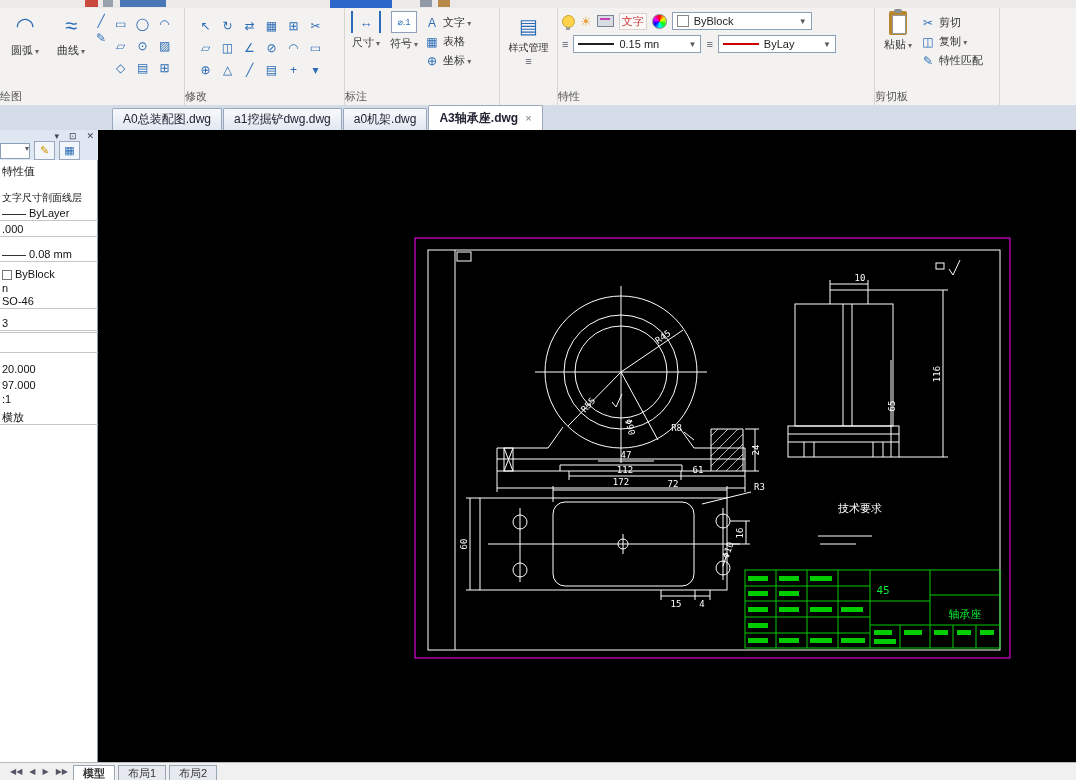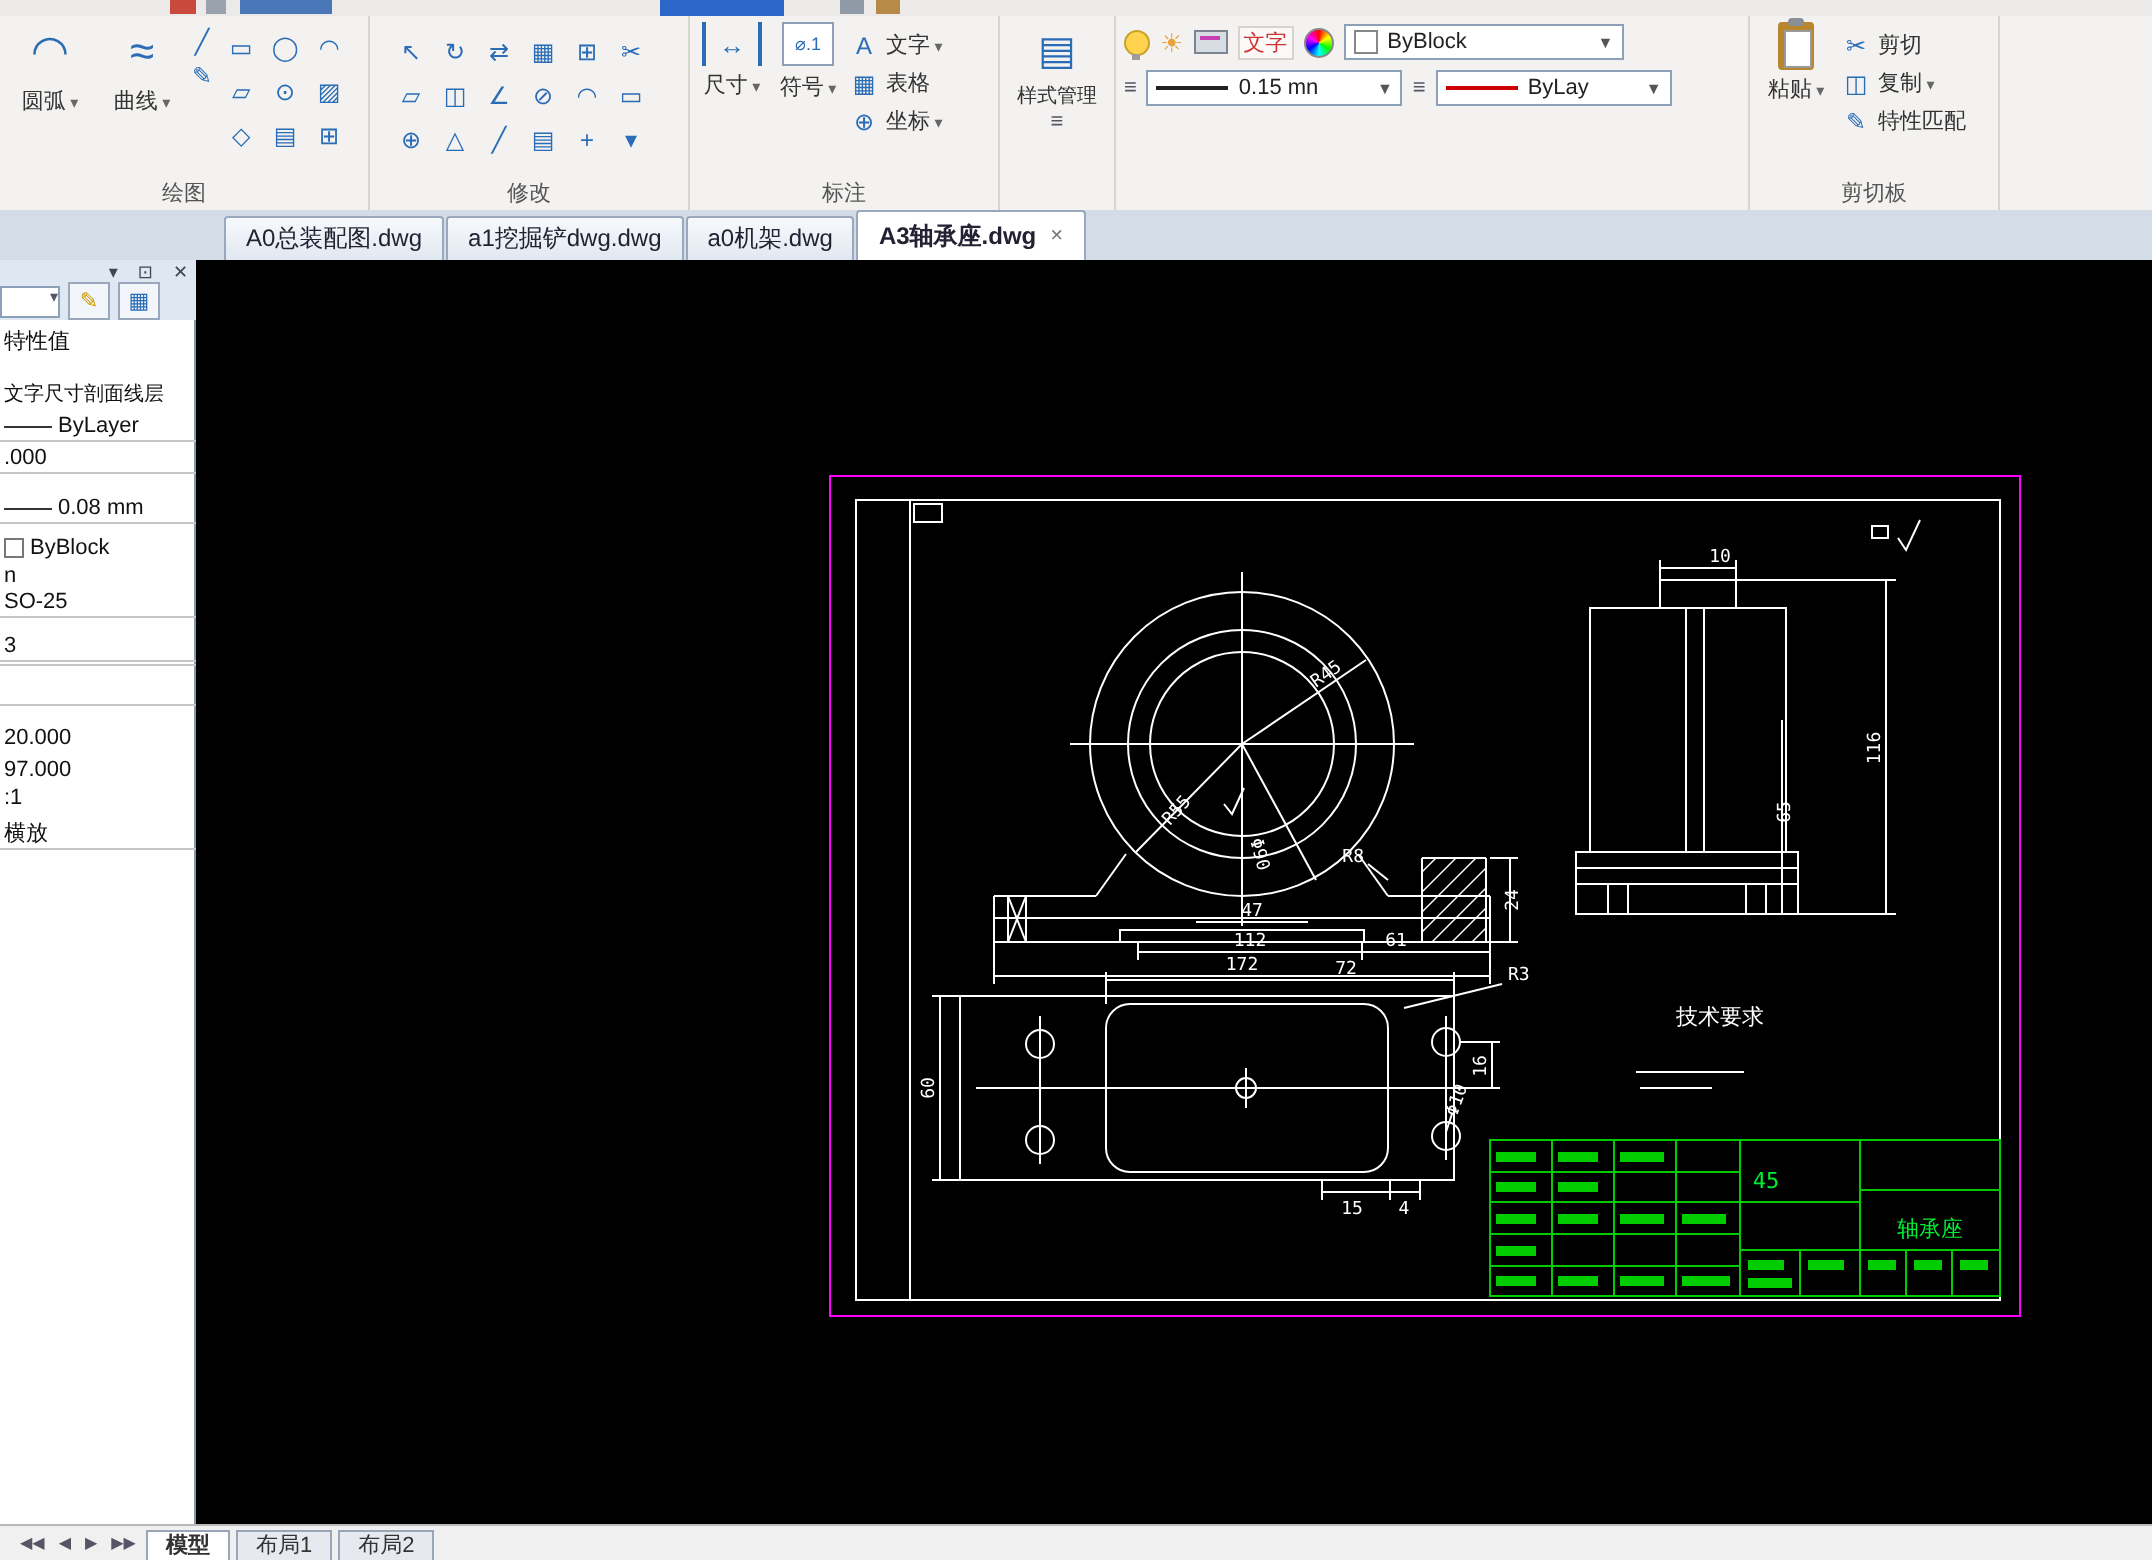--- a/index.html
+++ b/index.html
@@ -14,7 +14,7 @@
   #ribbon{position:absolute;left:0;top:8px;width:1076px;height:97px;background:#f3f2f0;
           border-bottom:1px solid #c9c4bd;display:flex}
   .rpanel{position:relative;height:97px;box-sizing:border-box;border-right:1px solid #d9d4cd}
-  .rlabel{position:absolute;bottom:1px;left:0;width:100%;text-align:center;font-size:11px;color:#555;white-space:nowrap}
+  .rlabel{position:absolute;bottom:1px;left:0;width:100%;text-align:left;font-size:11px;color:#555;white-space:nowrap}
   .rbody{display:flex;align-items:flex-start;padding:3px 4px 0 4px;gap:4px}
   .bigtool{width:42px;display:flex;flex-direction:column;align-items:center;font-size:11px;color:#333;cursor:default}
   .bigtool .bglyph{font-size:22px;line-height:30px;height:32px;color:#2b6cb6}

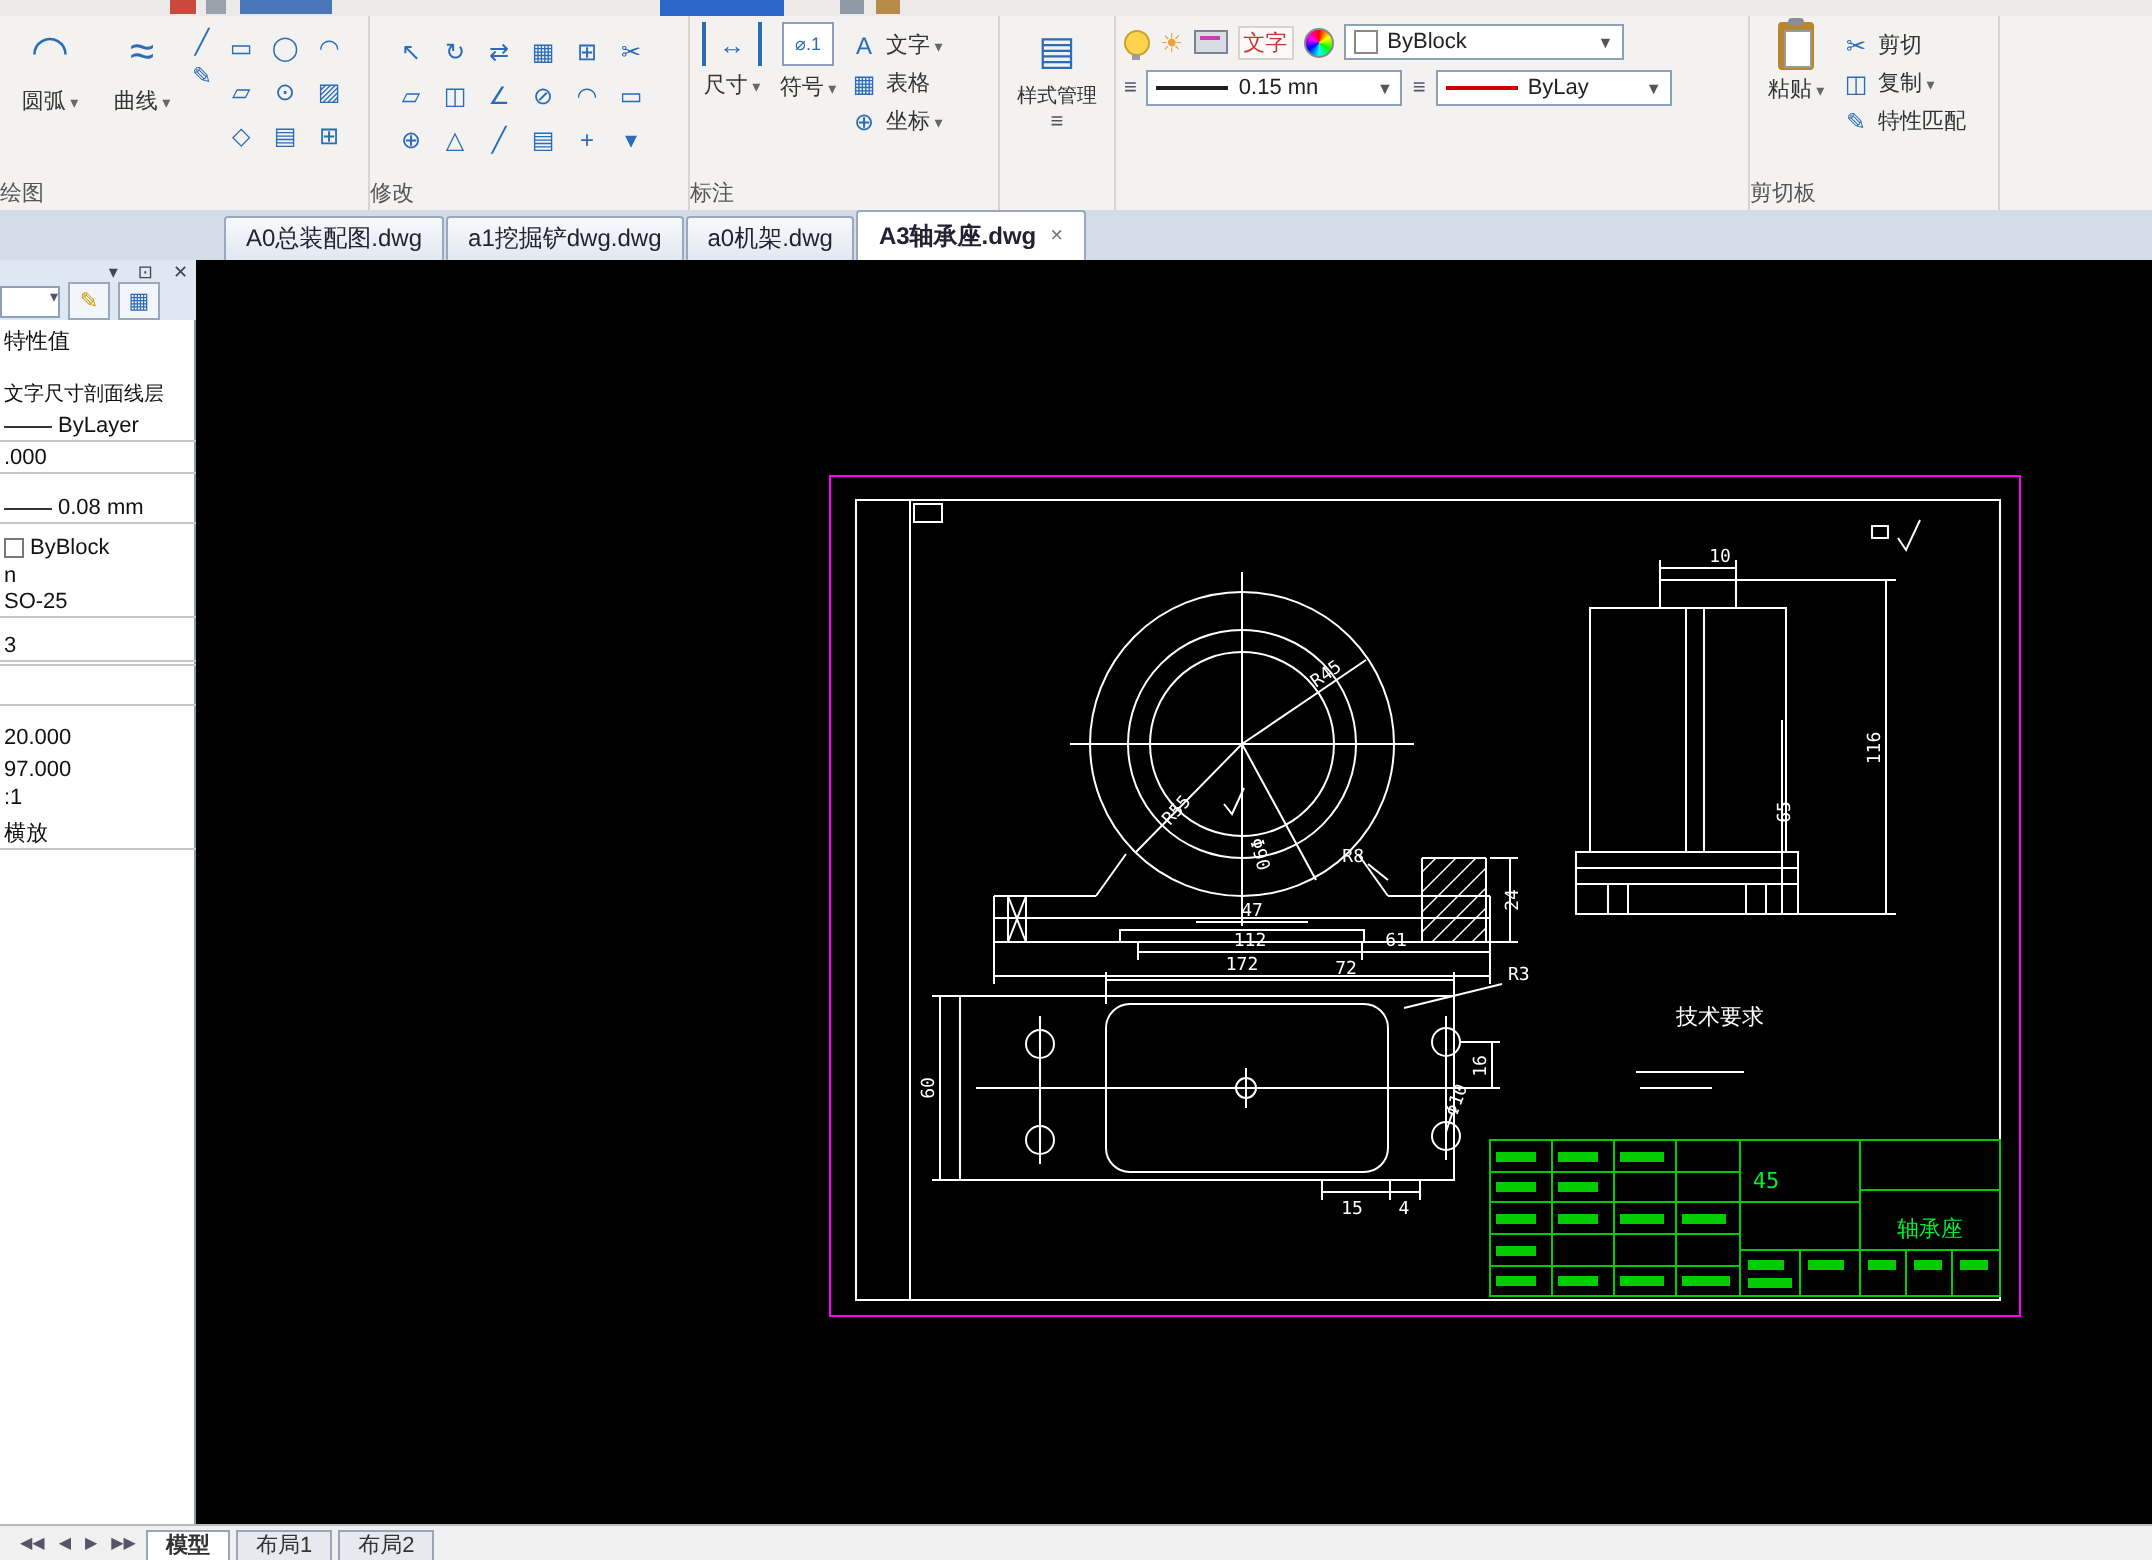--- a/index.html
+++ b/index.html
@@ -239,6 +239,7 @@
         </div>
       </div>
     </div>
+    <div class="rlabel">特性</div>
   </div>
 
   <div class="rpanel" style="width:125px">

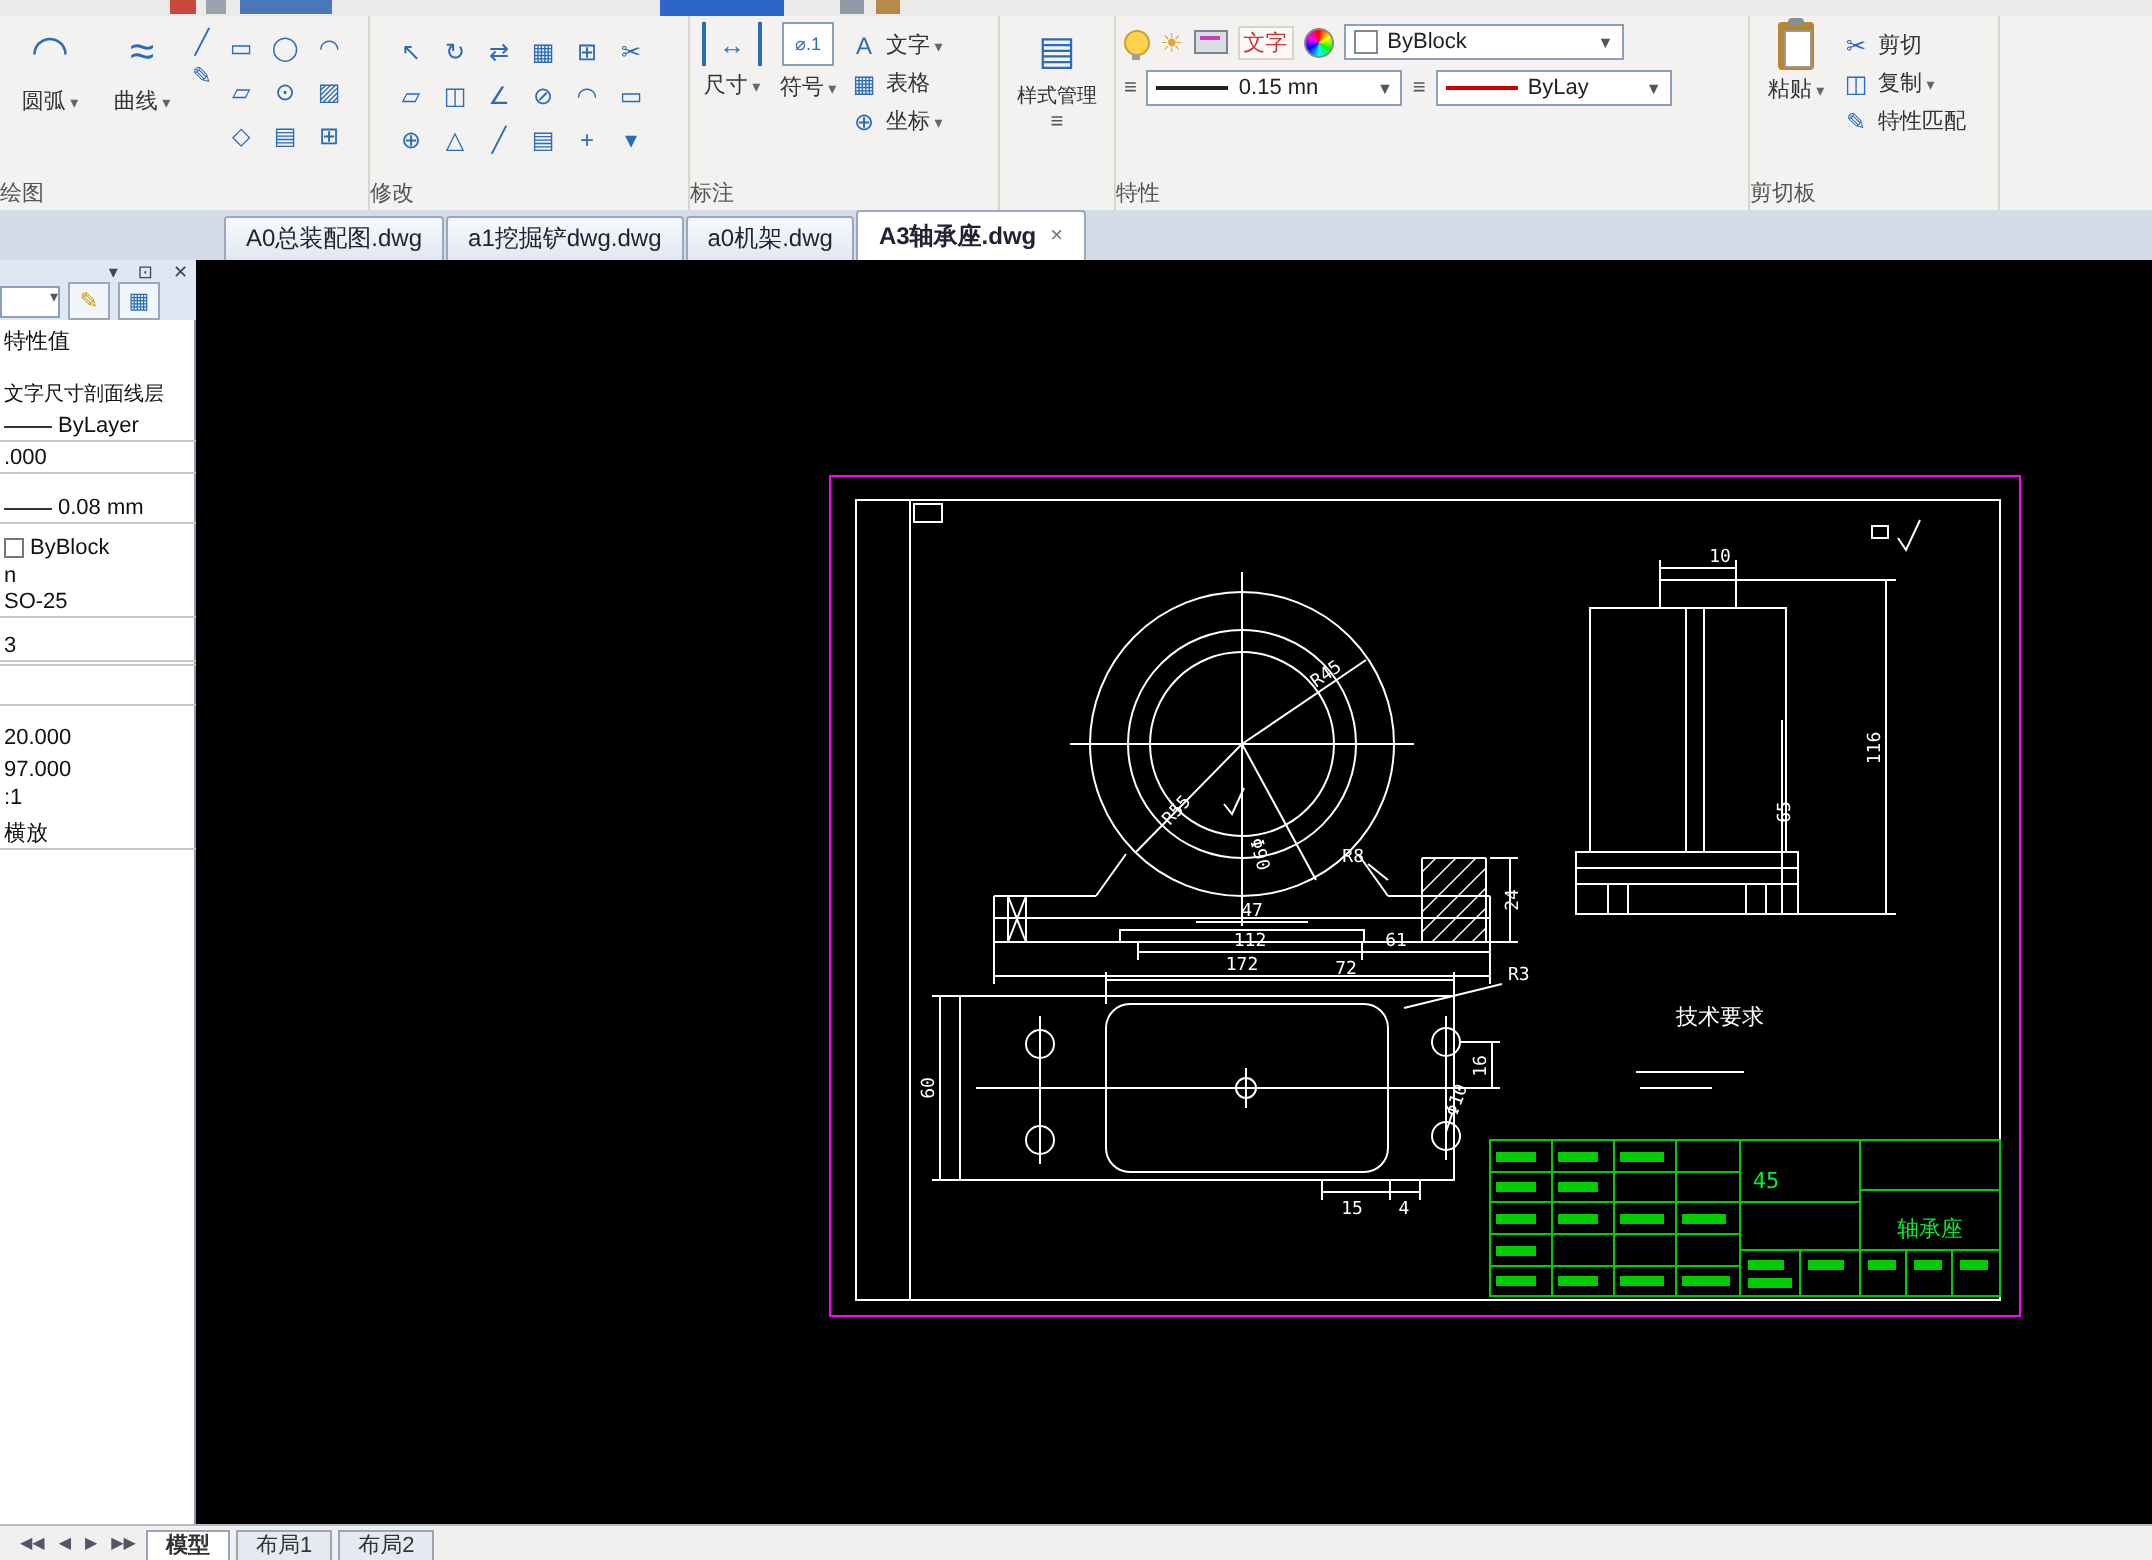--- a/index.html
+++ b/index.html
@@ -310,7 +310,7 @@
   <div class="pal-row dash" style="top:117px">0.08 mm</div>
   <div class="pal-row swatch-row" style="top:137px;border-bottom:none">ByBlock</div>
   <div class="pal-row" style="top:151px;border-bottom:none">n</div>
-  <div class="pal-row" style="top:164px">SO-25</div>
+  <div class="pal-row" style="top:164px">SO-46</div>
   <div class="pal-sep" style="top:202px"></div>
   <div class="pal-row" style="top:186px">3</div>
   <div class="pal-sep" style="top:222px"></div>

